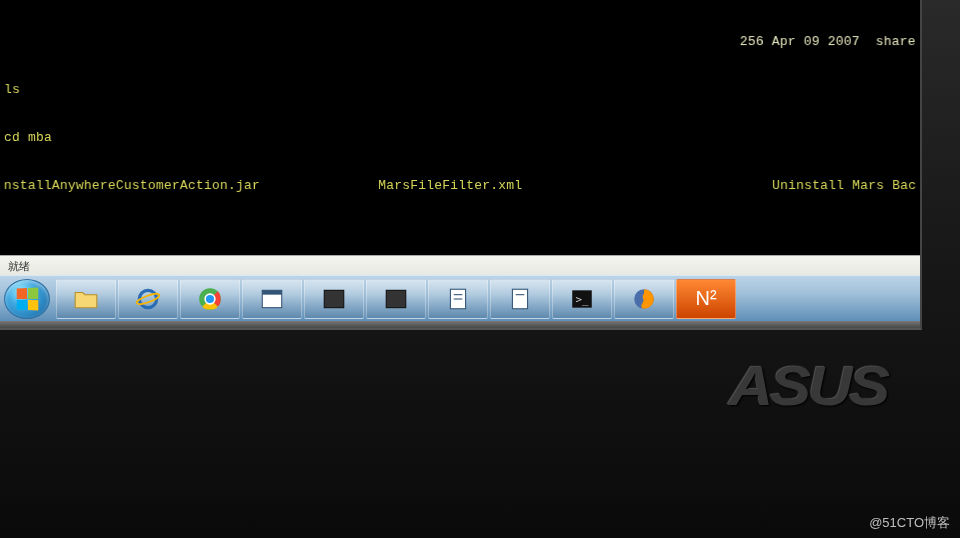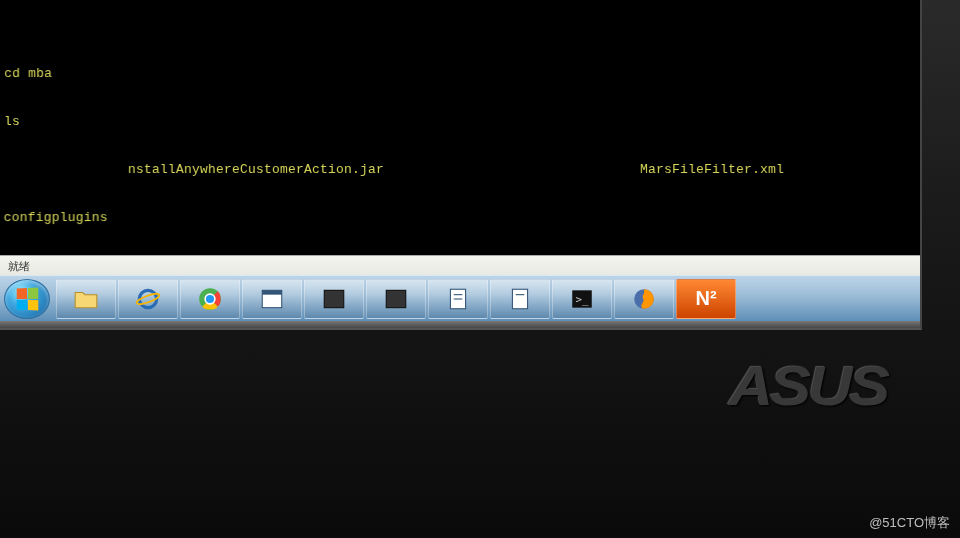--- a/index.html
+++ b/index.html
@@ -157,6 +157,7 @@
       <div class="row">
         <span class="col1"></span>
         <span class="col2"></span>
+        <span class="col3 white"><span>256 Apr 09 2007</span>  <span>share</span></span>
       </div>
       <div>cd mba</div>
       <div>ls</div>

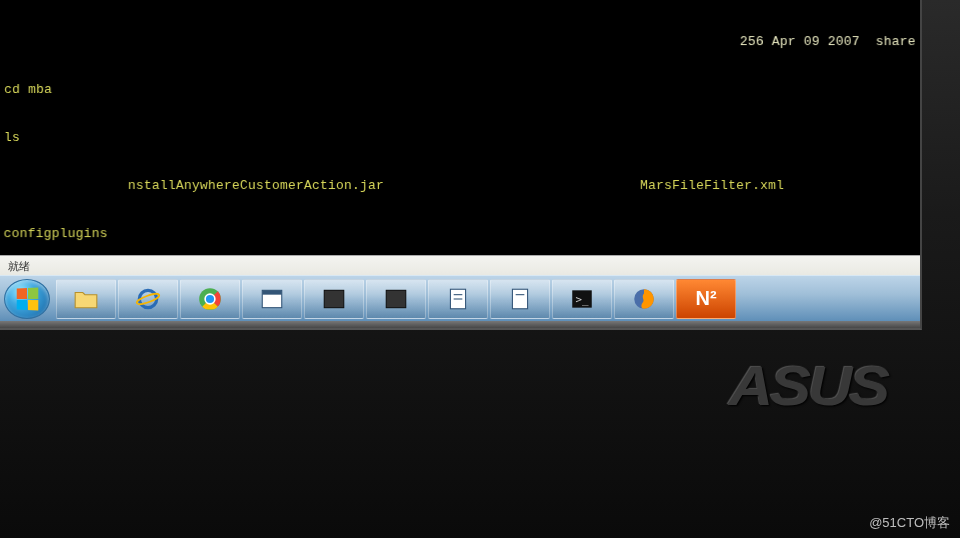--- a/index.html
+++ b/index.html
@@ -159,8 +159,8 @@
         <span class="col2"></span>
         <span class="col3 white"><span>256 Apr 09 2007</span>  <span>share</span></span>
       </div>
+      <div>ls</div>
       <div>cd mba</div>
-      <div>ls</div>
       <div class="row">
         <span class="col1">nstallAnywhereCustomerAction.jar</span>
         <span class="col2">MarsFileFilter.xml</span>

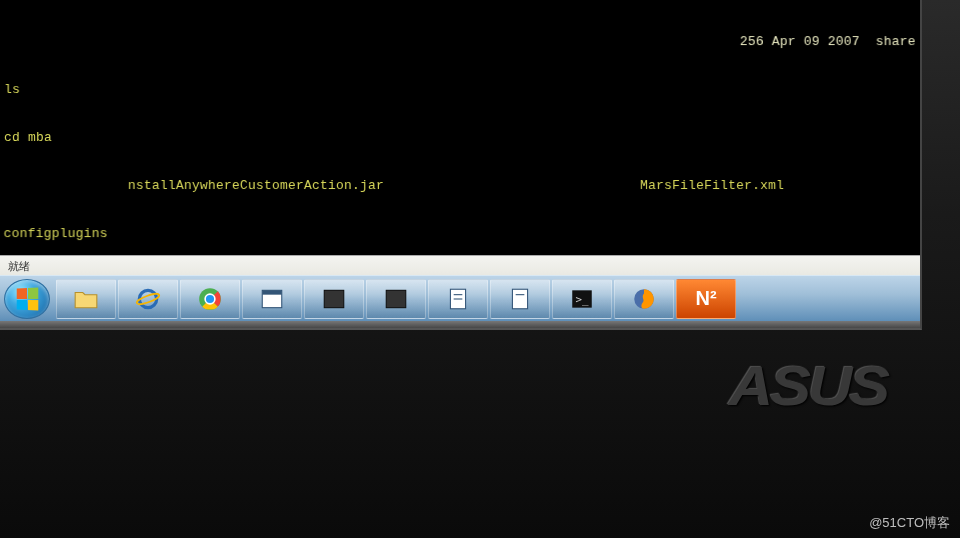--- a/index.html
+++ b/index.html
@@ -42,7 +42,7 @@
   }
 
   .row { display: flex; }
-  .col1 { width: 380px; text-align: right; }
+  .col1 { width: 380px; }
   .col2 { width: 400px; text-align: right; }
   .col3 { flex: 1; }
   .white { color:#e8e8c0; }

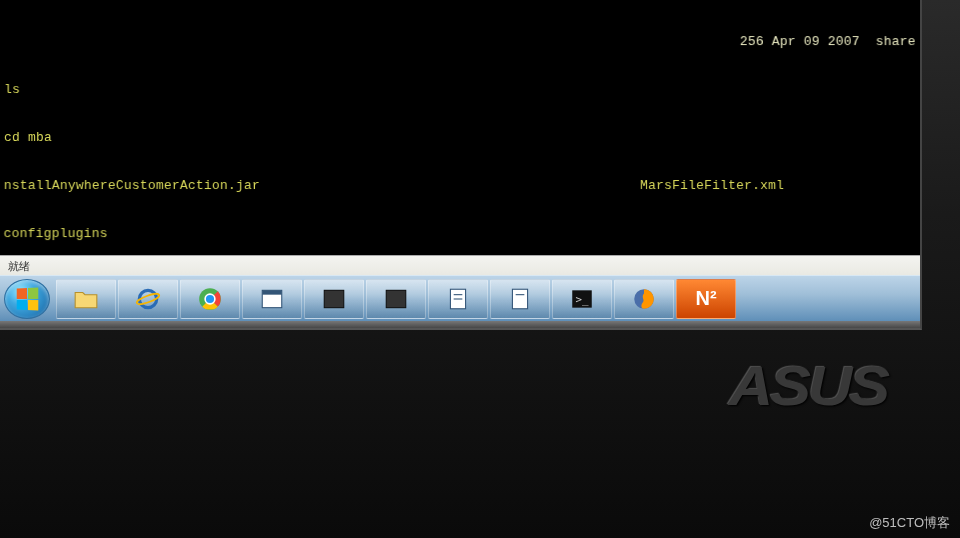--- a/index.html
+++ b/index.html
@@ -43,7 +43,7 @@
 
   .row { display: flex; }
   .col1 { width: 380px; }
-  .col2 { width: 400px; text-align: right; }
+  .col2 { width: 400px; }
   .col3 { flex: 1; }
   .white { color:#e8e8c0; }
 

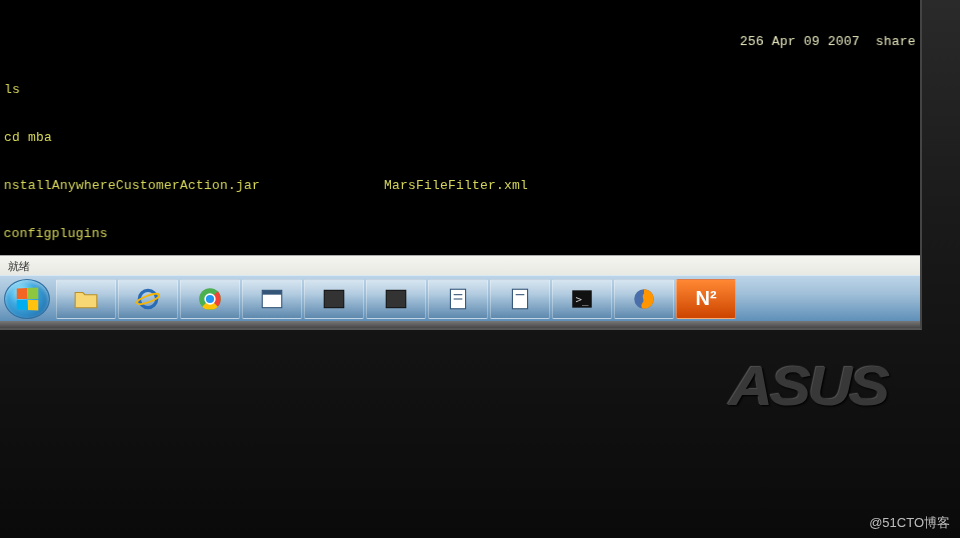--- a/index.html
+++ b/index.html
@@ -164,6 +164,7 @@
       <div class="row">
         <span class="col1">nstallAnywhereCustomerAction.jar</span>
         <span class="col2">MarsFileFilter.xml</span>
+        <span class="col3">Uninstall Mars Bac</span>
       </div>
       <div class="row">
         <span class="col3">configplugins</span>

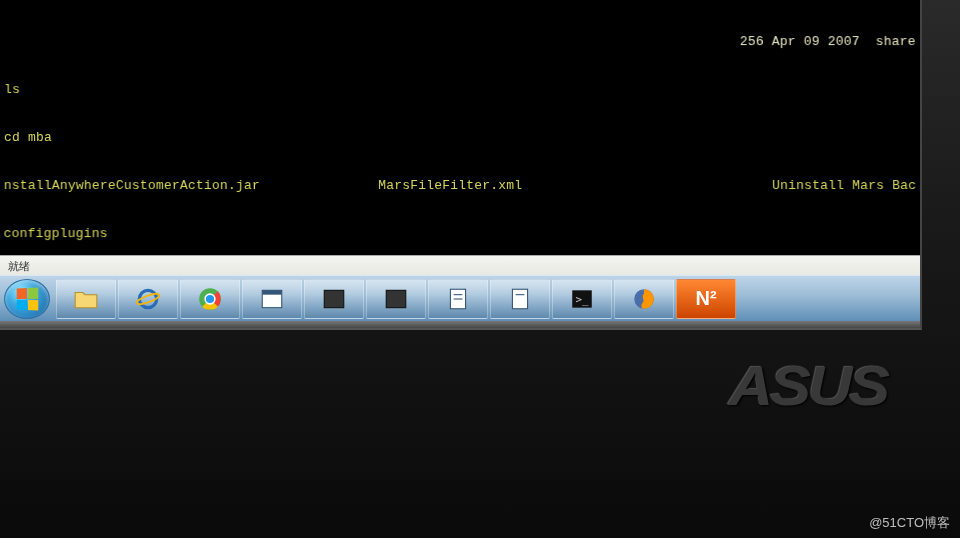--- a/index.html
+++ b/index.html
@@ -167,7 +167,6 @@
         <span class="col3">Uninstall Mars Bac</span>
       </div>
       <div class="row">
-        <span class="col3">configplugins</span>
       </div>
       <div class="row">
         <span class="col1">BA_16.gif</span>

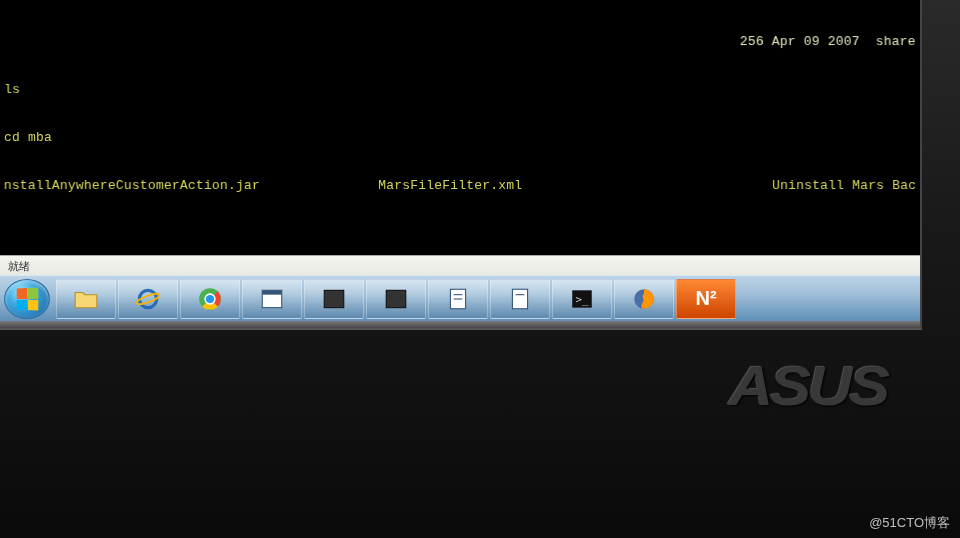--- a/index.html
+++ b/index.html
@@ -263,7 +263,7 @@
             <path d="M12 3c5 0 9 4 9 9s-4 9-9 9c-3 0-3-4-1-6 2-2-2-5 1-8 0-2 0-4 0-4z" fill="#ff9500"></path>
           </svg>
       </div>
-      <div class="task-item" style="background:linear-gradient(#ff8833,#cc4400);color:#fff;font-weight:bold;font-family:sans-serif;">
+      <div class="task-item" style="background:linear-gradient(#ff8833,#cc4400);color:#fff;font-weight:normal;font-family:sans-serif;">
         <span>N²</span>
       </div>
     </div>

